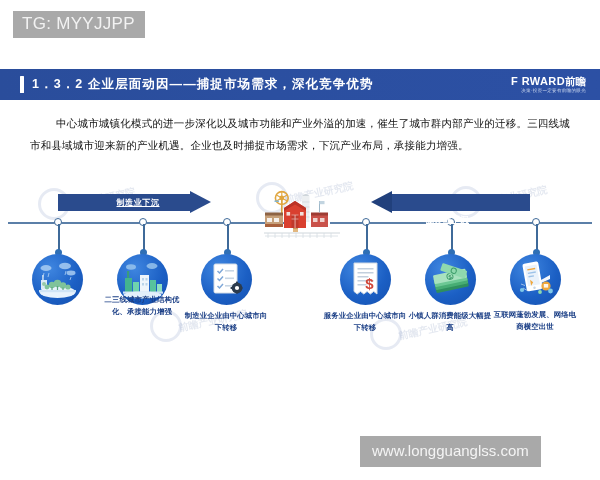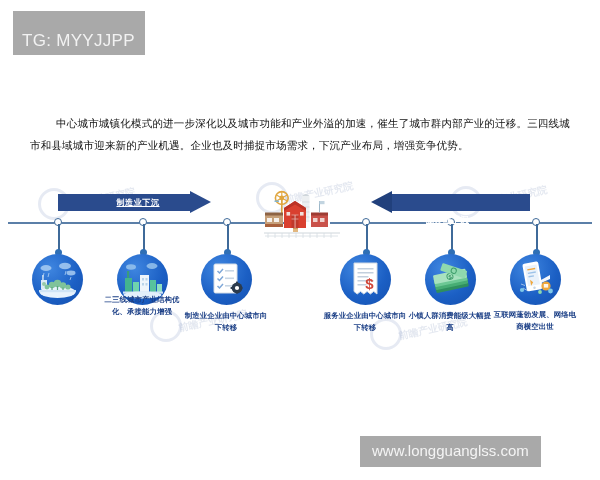--- a/index.html
+++ b/index.html
@@ -16,7 +16,7 @@
     position:absolute;left:13px;top:11px;
     background:#a9a9a9;color:#f2f2f2;
     font-size:17px;letter-spacing:.3px;
-    padding:20px 10px 4px 9px;
+    padding:3px 10px 4px 9px;
     line-height:20px;white-space:nowrap;text-align:center;
   }
 

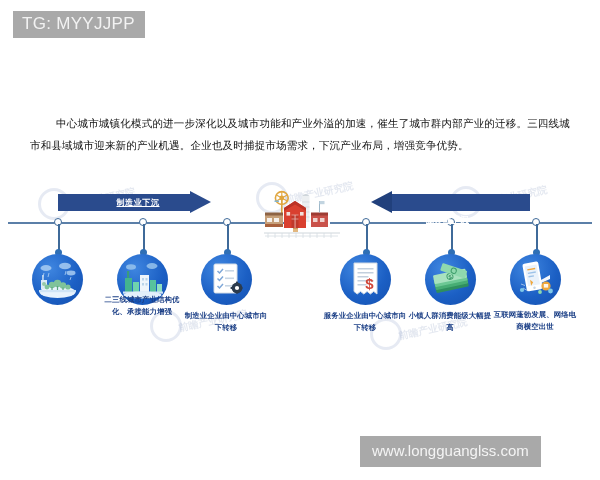--- a/index.html
+++ b/index.html
@@ -153,6 +153,16 @@
 
   <div class="tg-tag">TG: MYYJJPP</div>
 
+  <div class="header">
+    <div class="accent"></div>
+    <div class="h-title">1．3．2  企业层面动因——捕捉市场需求，深化竞争优势</div>
+    <div class="logo-wrap">
+      <div class="logo-main">
+        <span>F RWARD</span><span class="cjk">前瞻</span>
+      </div>
+      <div class="logo-sub">决策·投资一定要有前瞻的眼光</div>
+    </div>
+  </div>
 
   <div class="para"><span class="indent"></span><span>中心城市城镇化模式的进一步深化以及城市功能和产业外溢的加速，催生了城市群内部产业的迁移。三四线城市和县域城市迎来新的产业机遇。企业也及时捕捉市场需求，下沉产业布局，增强竞争优势。</span></div>
 

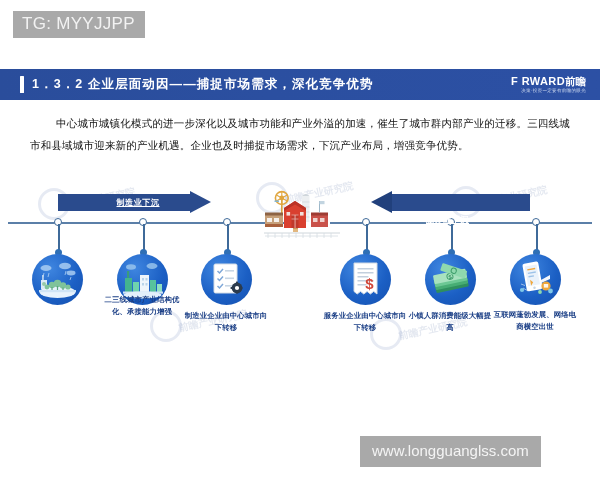--- a/index.html
+++ b/index.html
@@ -164,7 +164,7 @@
     </div>
   </div>
 
-  <div class="para"><span class="indent"></span><span>中心城市城镇化模式的进一步深化以及城市功能和产业外溢的加速，催生了城市群内部产业的迁移。三四线城市和县域城市迎来新的产业机遇。企业也及时捕捉市场需求，下沉产业布局，增强竞争优势。</span></div>
+  <div class="para"><span class="indent"></span><span>中心城市城镇化模式的进一步深化以及城市功能和产业外溢的加速，催生了城市群内部产业的迁移。三四线城市和县域城市迎来新的产业机遇。企业也及时捕捉市场需求，下沉产业布局，承接能力增强。</span></div>
 
   <div class="diagram">
 

